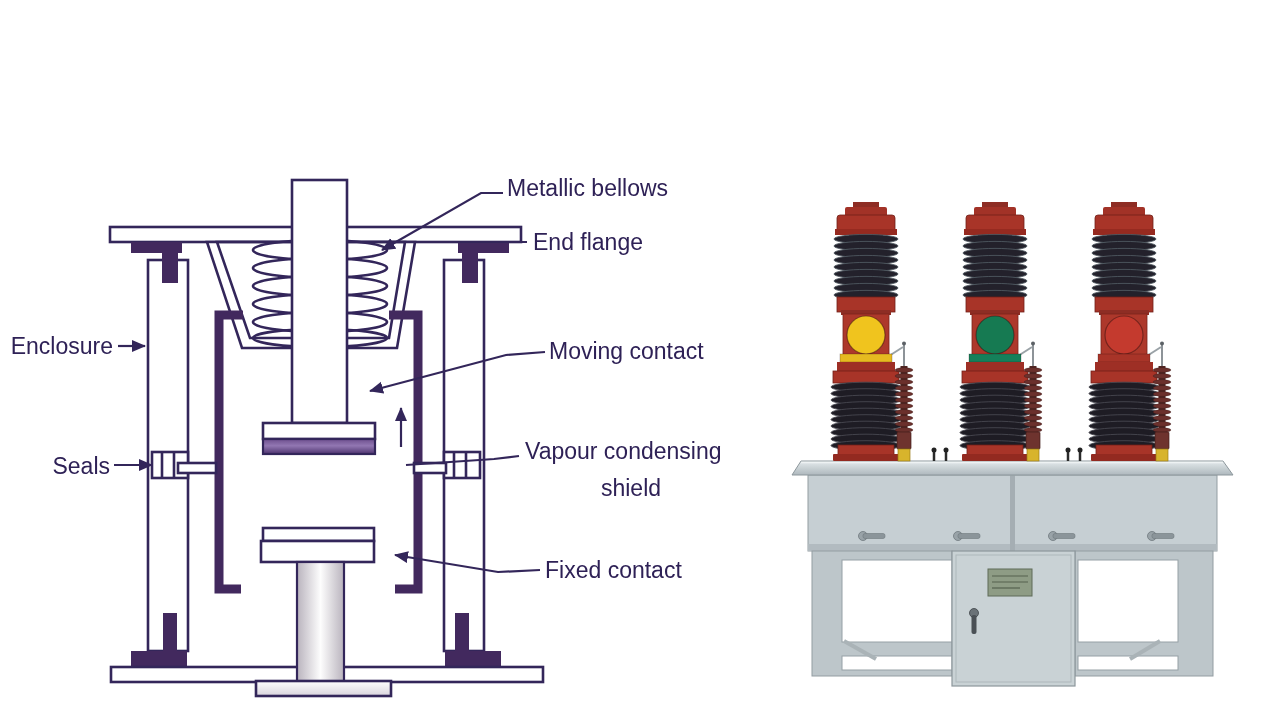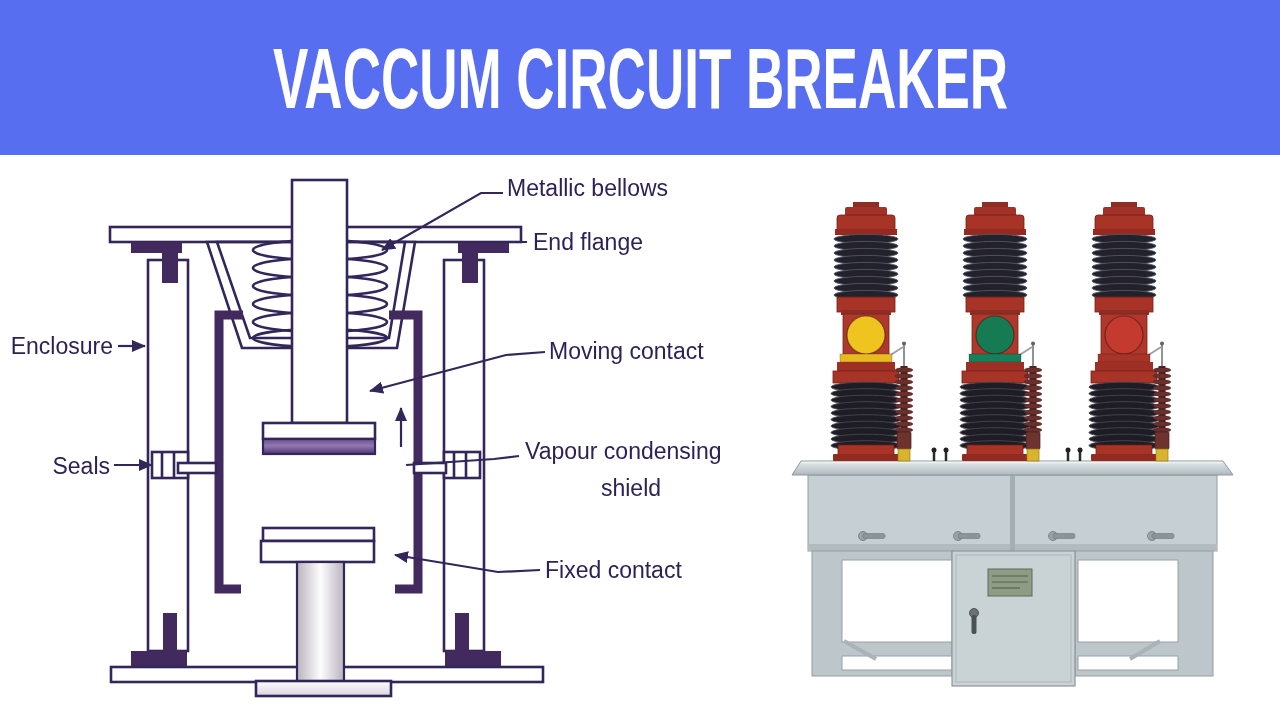--- a/index.html
+++ b/index.html
@@ -23,9 +23,6 @@
 
 <div class="stage">
 
-  <div class="banner" style="--hdr-bg: #586ef0; --hdr-fg: #ffffff;">
-    <h1>VACCUM CIRCUIT BREAKER</h1>
-  </div>
 
   <svg class="figure" width="1280" height="720" viewBox="0 0 1280 720" style="--ink: #33265a;">
     <defs>

